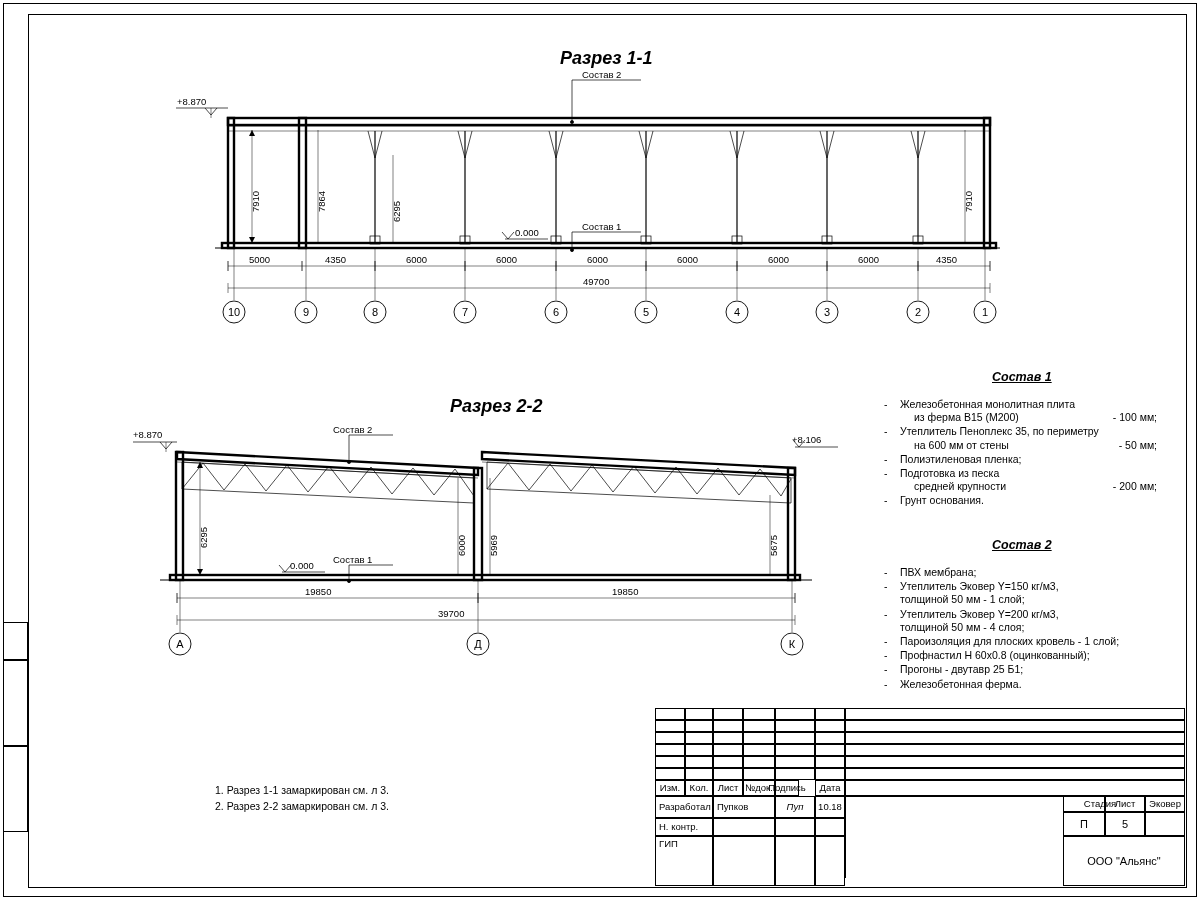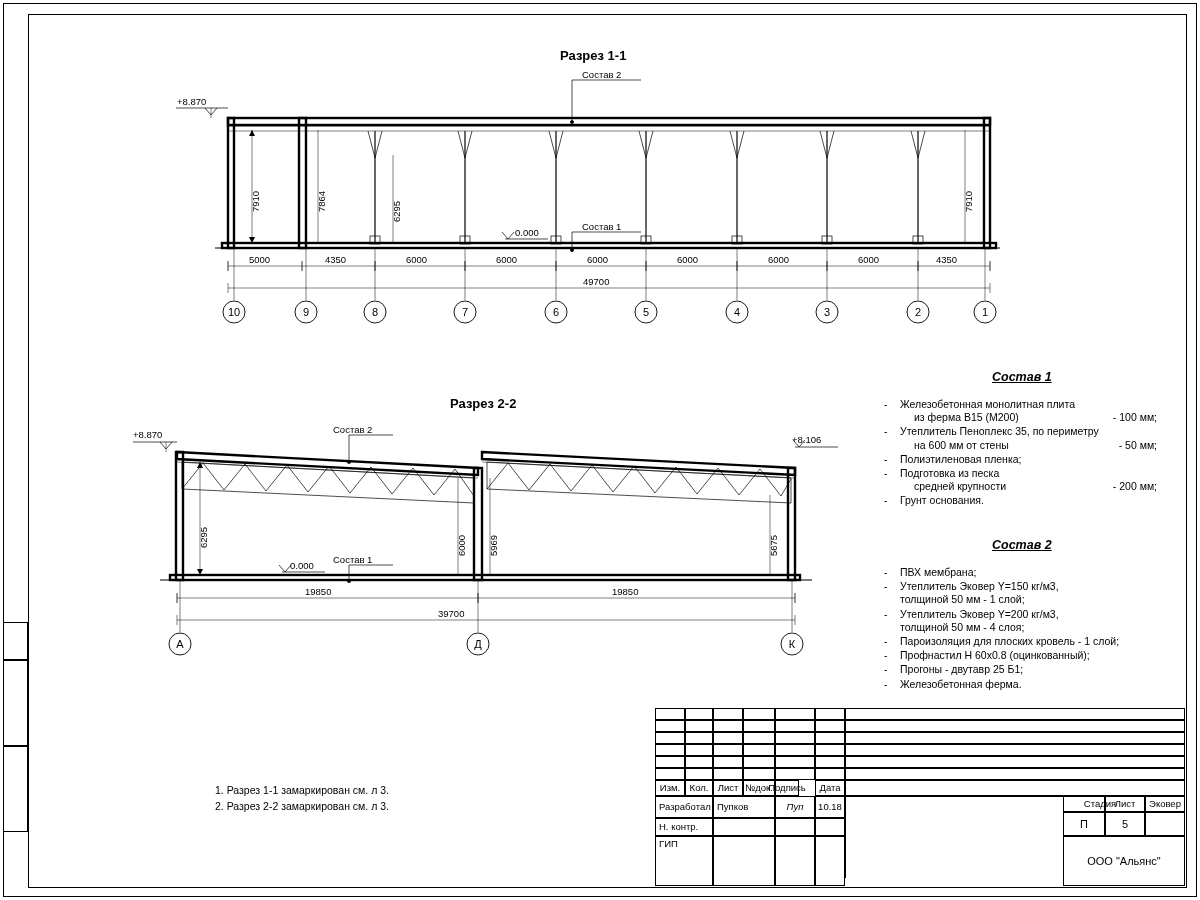--- a/index.html
+++ b/index.html
@@ -12,7 +12,7 @@
   .tab1{top:622px;height:38px;}
   .tab2{top:660px;height:86px;}
   .tab3{top:746px;height:86px;}
-  .ttl{position:absolute;font-weight:bold;font-size:13px;white-space:nowrap;}
+  .ttl{position:absolute;font-style:italic;font-weight:bold;font-size:18px;white-space:nowrap;}
   .lblsm{position:absolute;font-size:9.5px;white-space:nowrap;}
   .vert{transform-origin:0 0;transform:rotate(-90deg);}
   svg{position:absolute;left:0;top:0;overflow:visible;}

